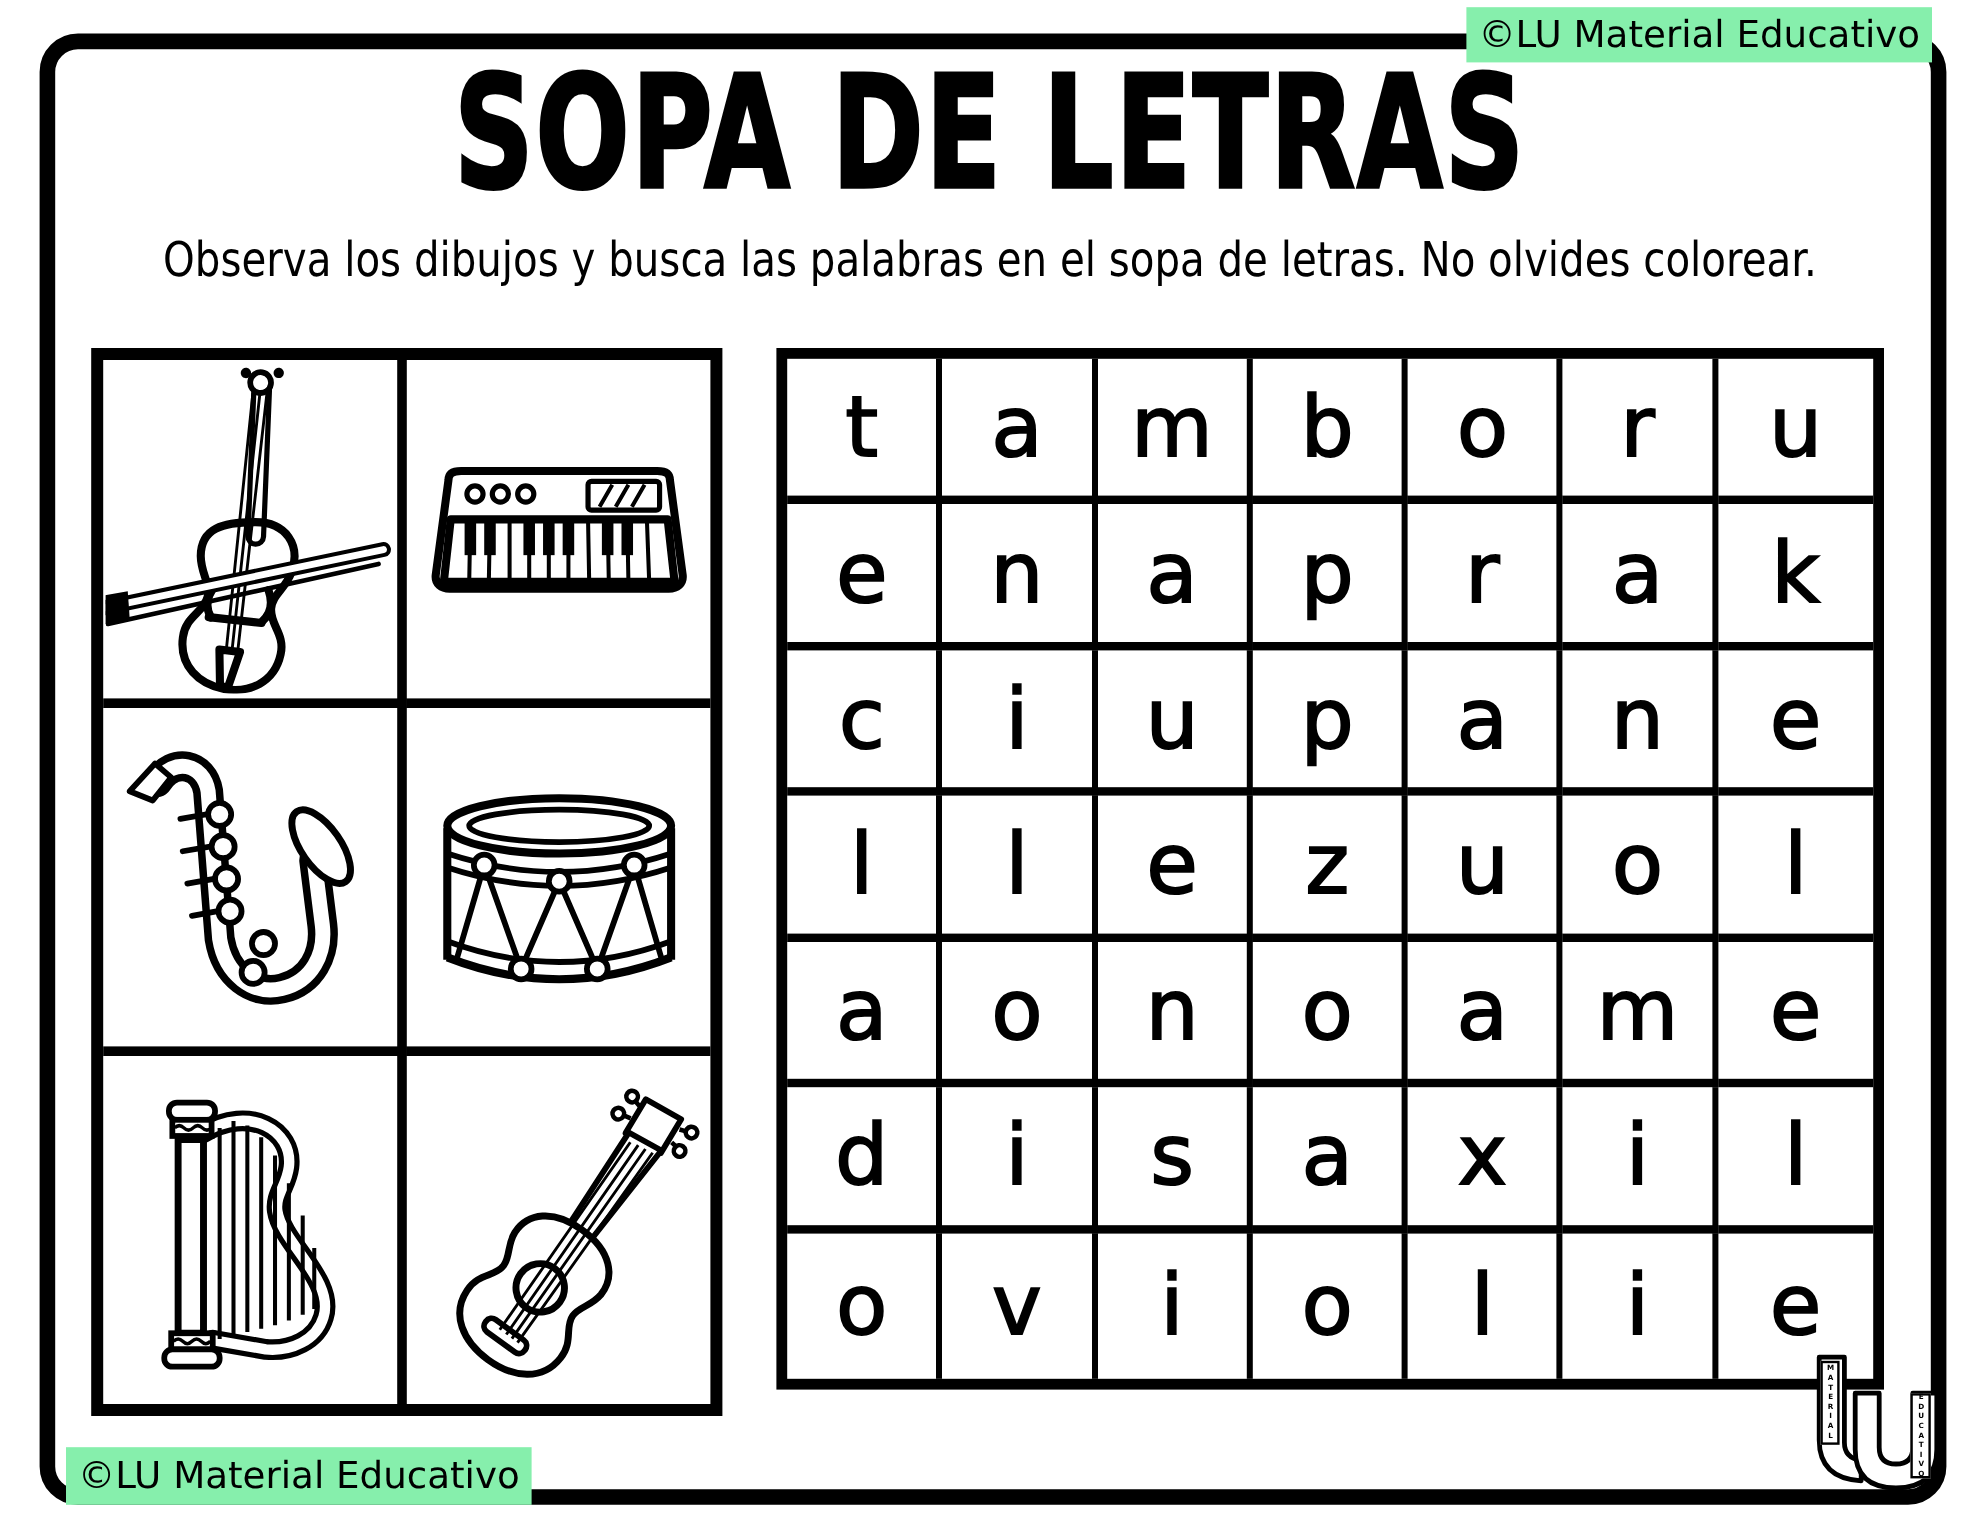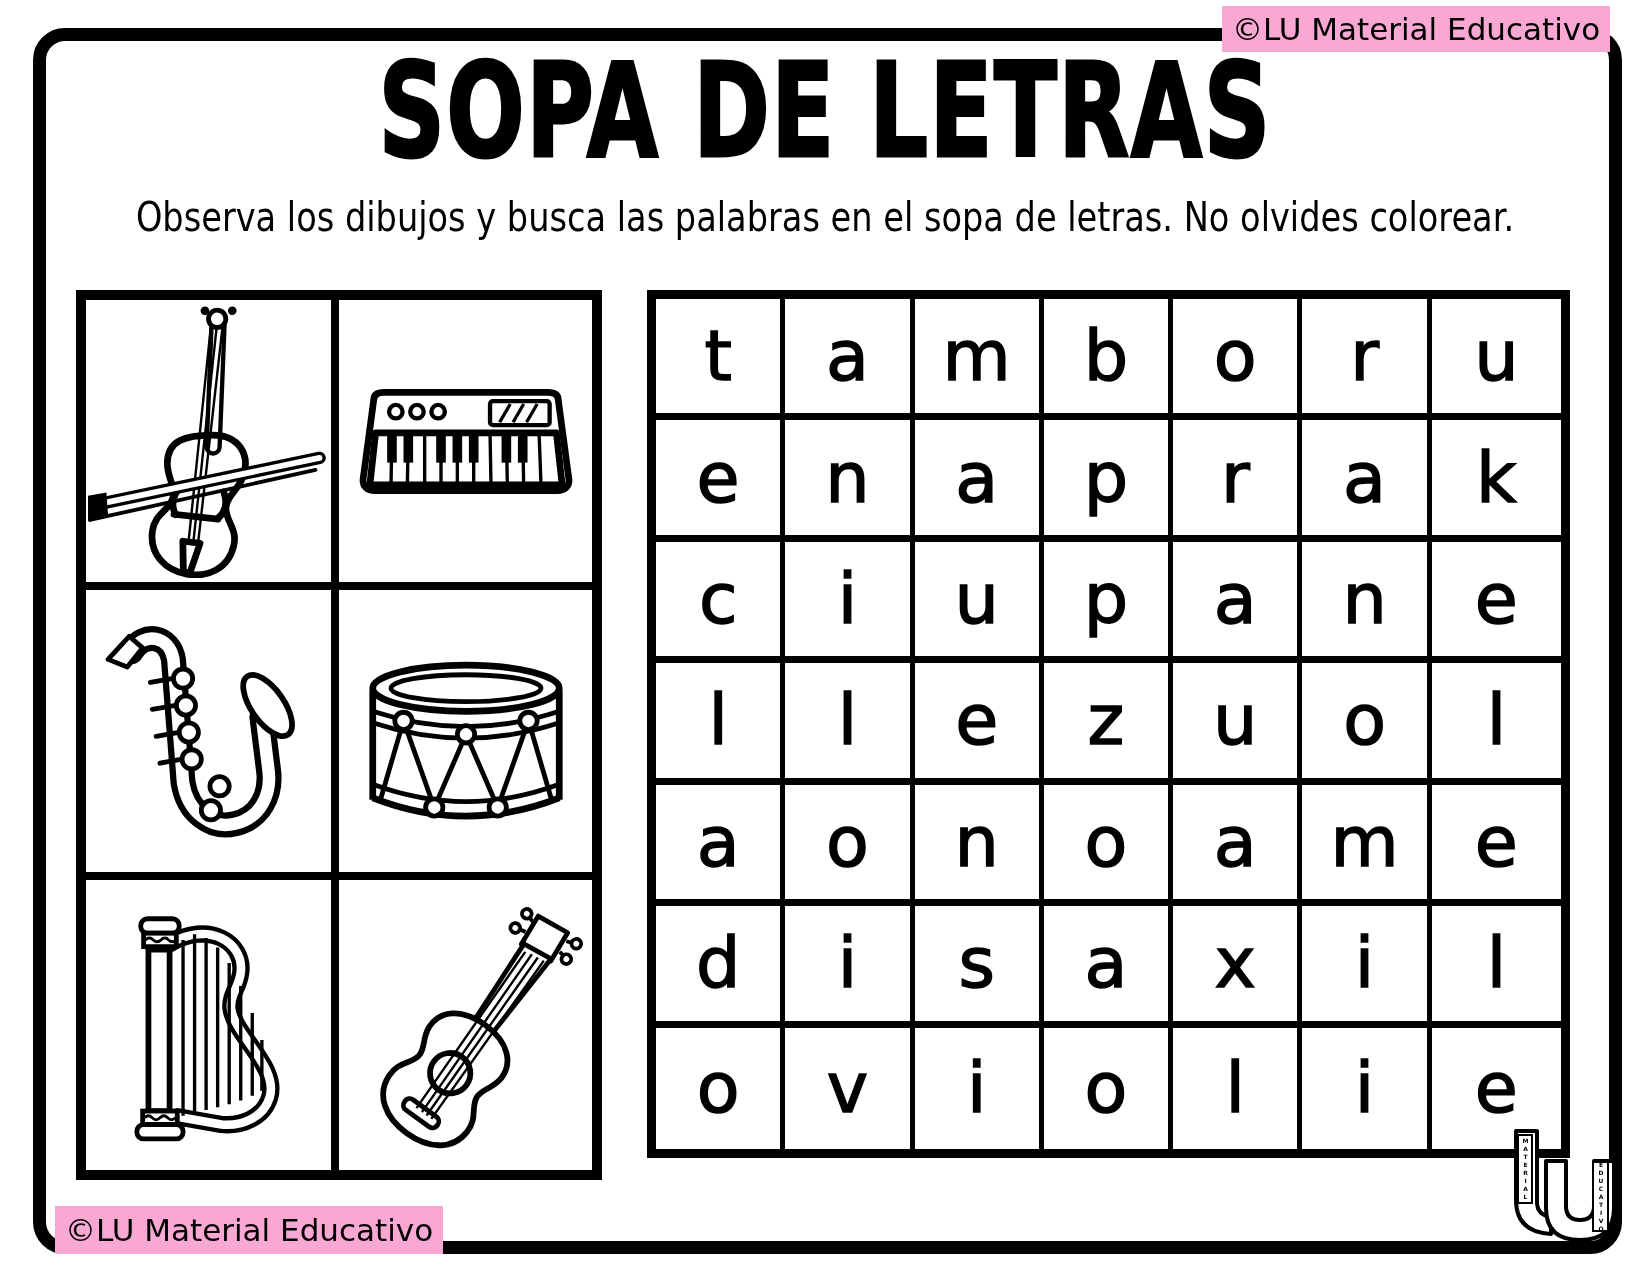--- a/index.html
+++ b/index.html
@@ -15,7 +15,7 @@
   }
   
   .credit{
-    position:absolute;background:#f9a8d4;white-space:nowrap;z-index:5;
+    position:absolute;background:#86efac;white-space:nowrap;z-index:5;
     font-size:31px;font-weight:500;padding:0 10px;
   }
   .credit-top{left:1222px;top:6px;line-height:46px;}

